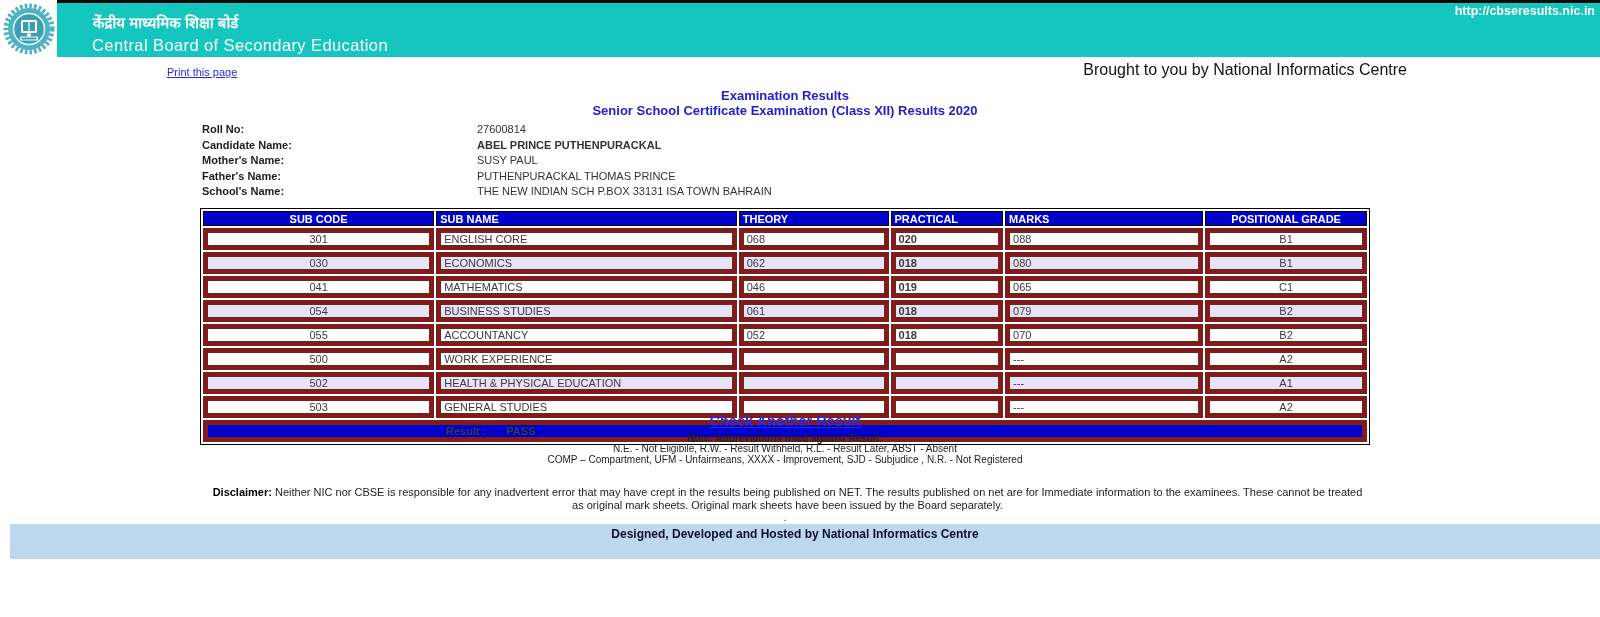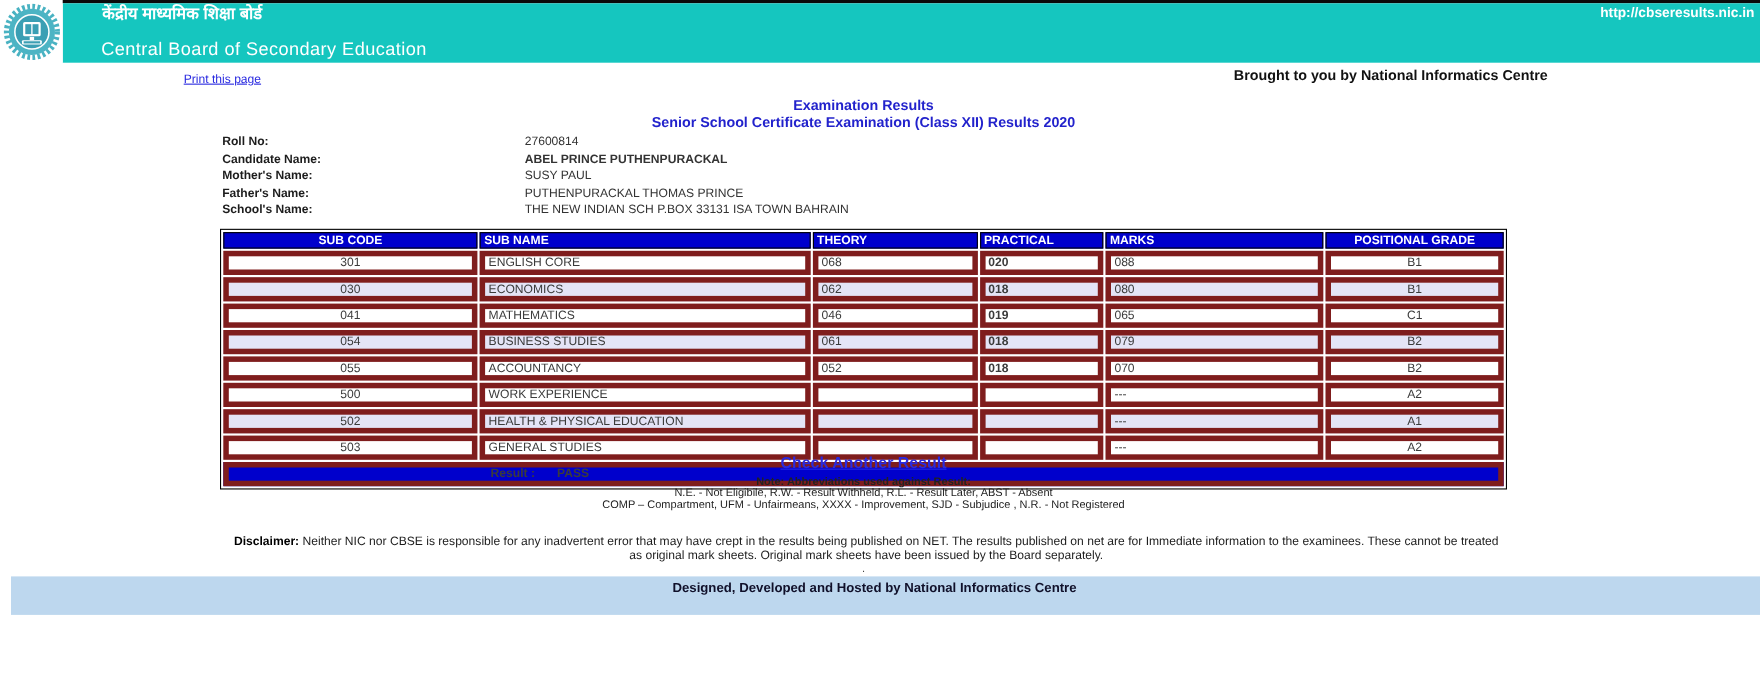--- a/index.html
+++ b/index.html
@@ -16,7 +16,7 @@
   .teal-band{position:absolute;left:57px;top:3px;right:0;height:54px;background:var(--teal);}
   .logo-col{position:absolute;left:0;top:0;width:57px;height:57px;background:#fff;}
   .logo{position:absolute;left:3px;top:3px;}
-  .org-hindi{position:absolute;left:93px;top:1px;color:#fff;font-size:15px;font-weight:bold;}
+  .org-hindi{position:absolute;left:93px;top:12px;color:#fff;font-size:15px;font-weight:bold;}
   .org-english{position:absolute;left:92px;top:36px;color:#fff;font-size:16.5px;letter-spacing:.4px;}
   .site-url{position:absolute;right:5px;top:4px;color:#fff;font-size:12.5px;font-weight:bold;}
   .brought{position:absolute;right:193px;top:61px;color:#111;font-size:13px;font-weight:bold;}

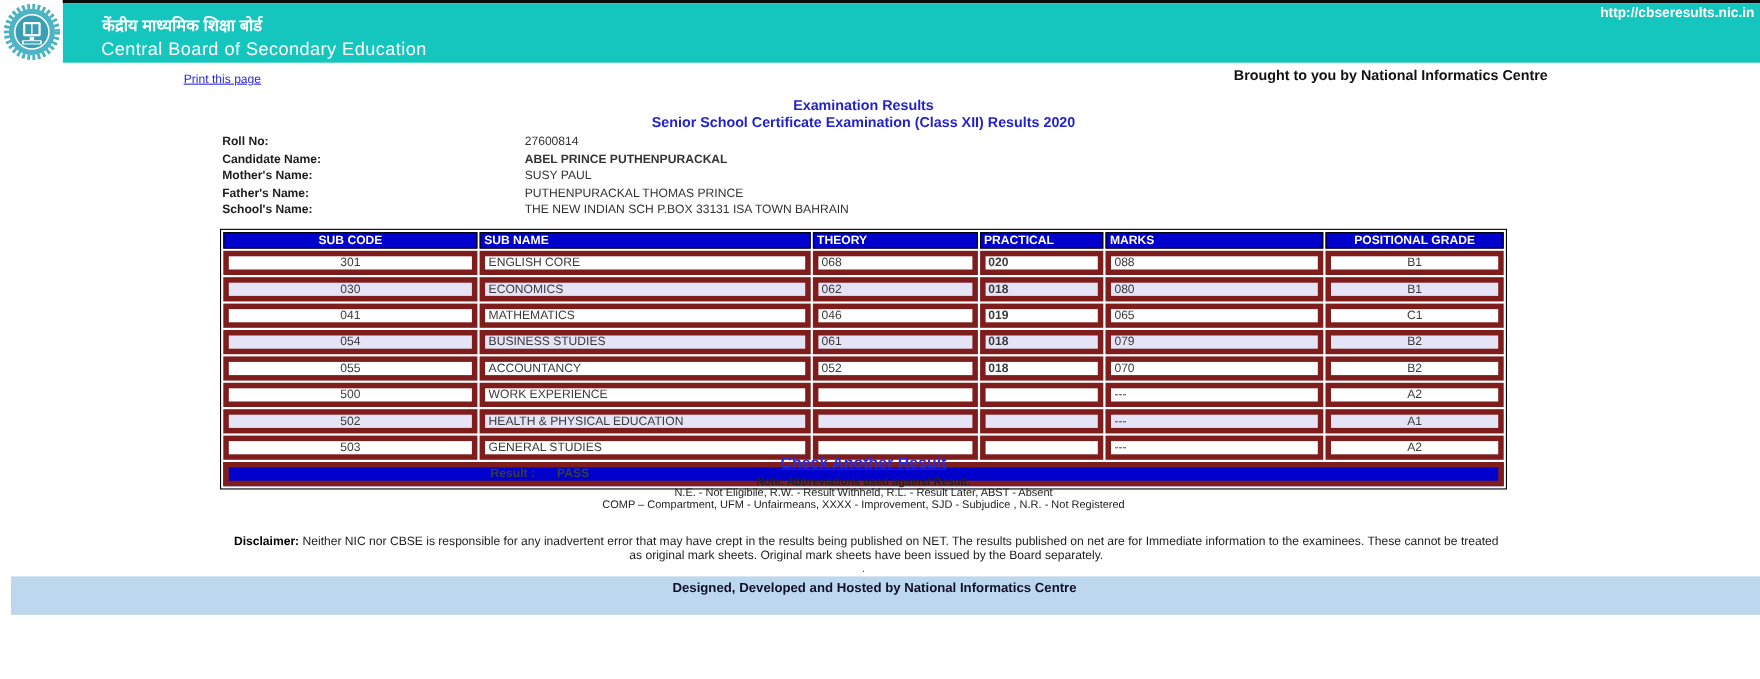--- a/index.html
+++ b/index.html
@@ -19,7 +19,7 @@
   .org-hindi{position:absolute;left:93px;top:12px;color:#fff;font-size:15px;font-weight:bold;}
   .org-english{position:absolute;left:92px;top:36px;color:#fff;font-size:16.5px;letter-spacing:.4px;}
   .site-url{position:absolute;right:5px;top:4px;color:#fff;font-size:12.5px;font-weight:bold;}
-  .brought{position:absolute;right:193px;top:61px;color:#111;font-size:13px;font-weight:bold;}
+  .brought{position:absolute;right:193px;top:61px;color:#111;font-size:16px;font-weight:normal;}
   .print-link{position:absolute;left:167px;top:66px;font-size:11px;color:var(--link-blue);text-decoration:underline;cursor:pointer;}
 
   

